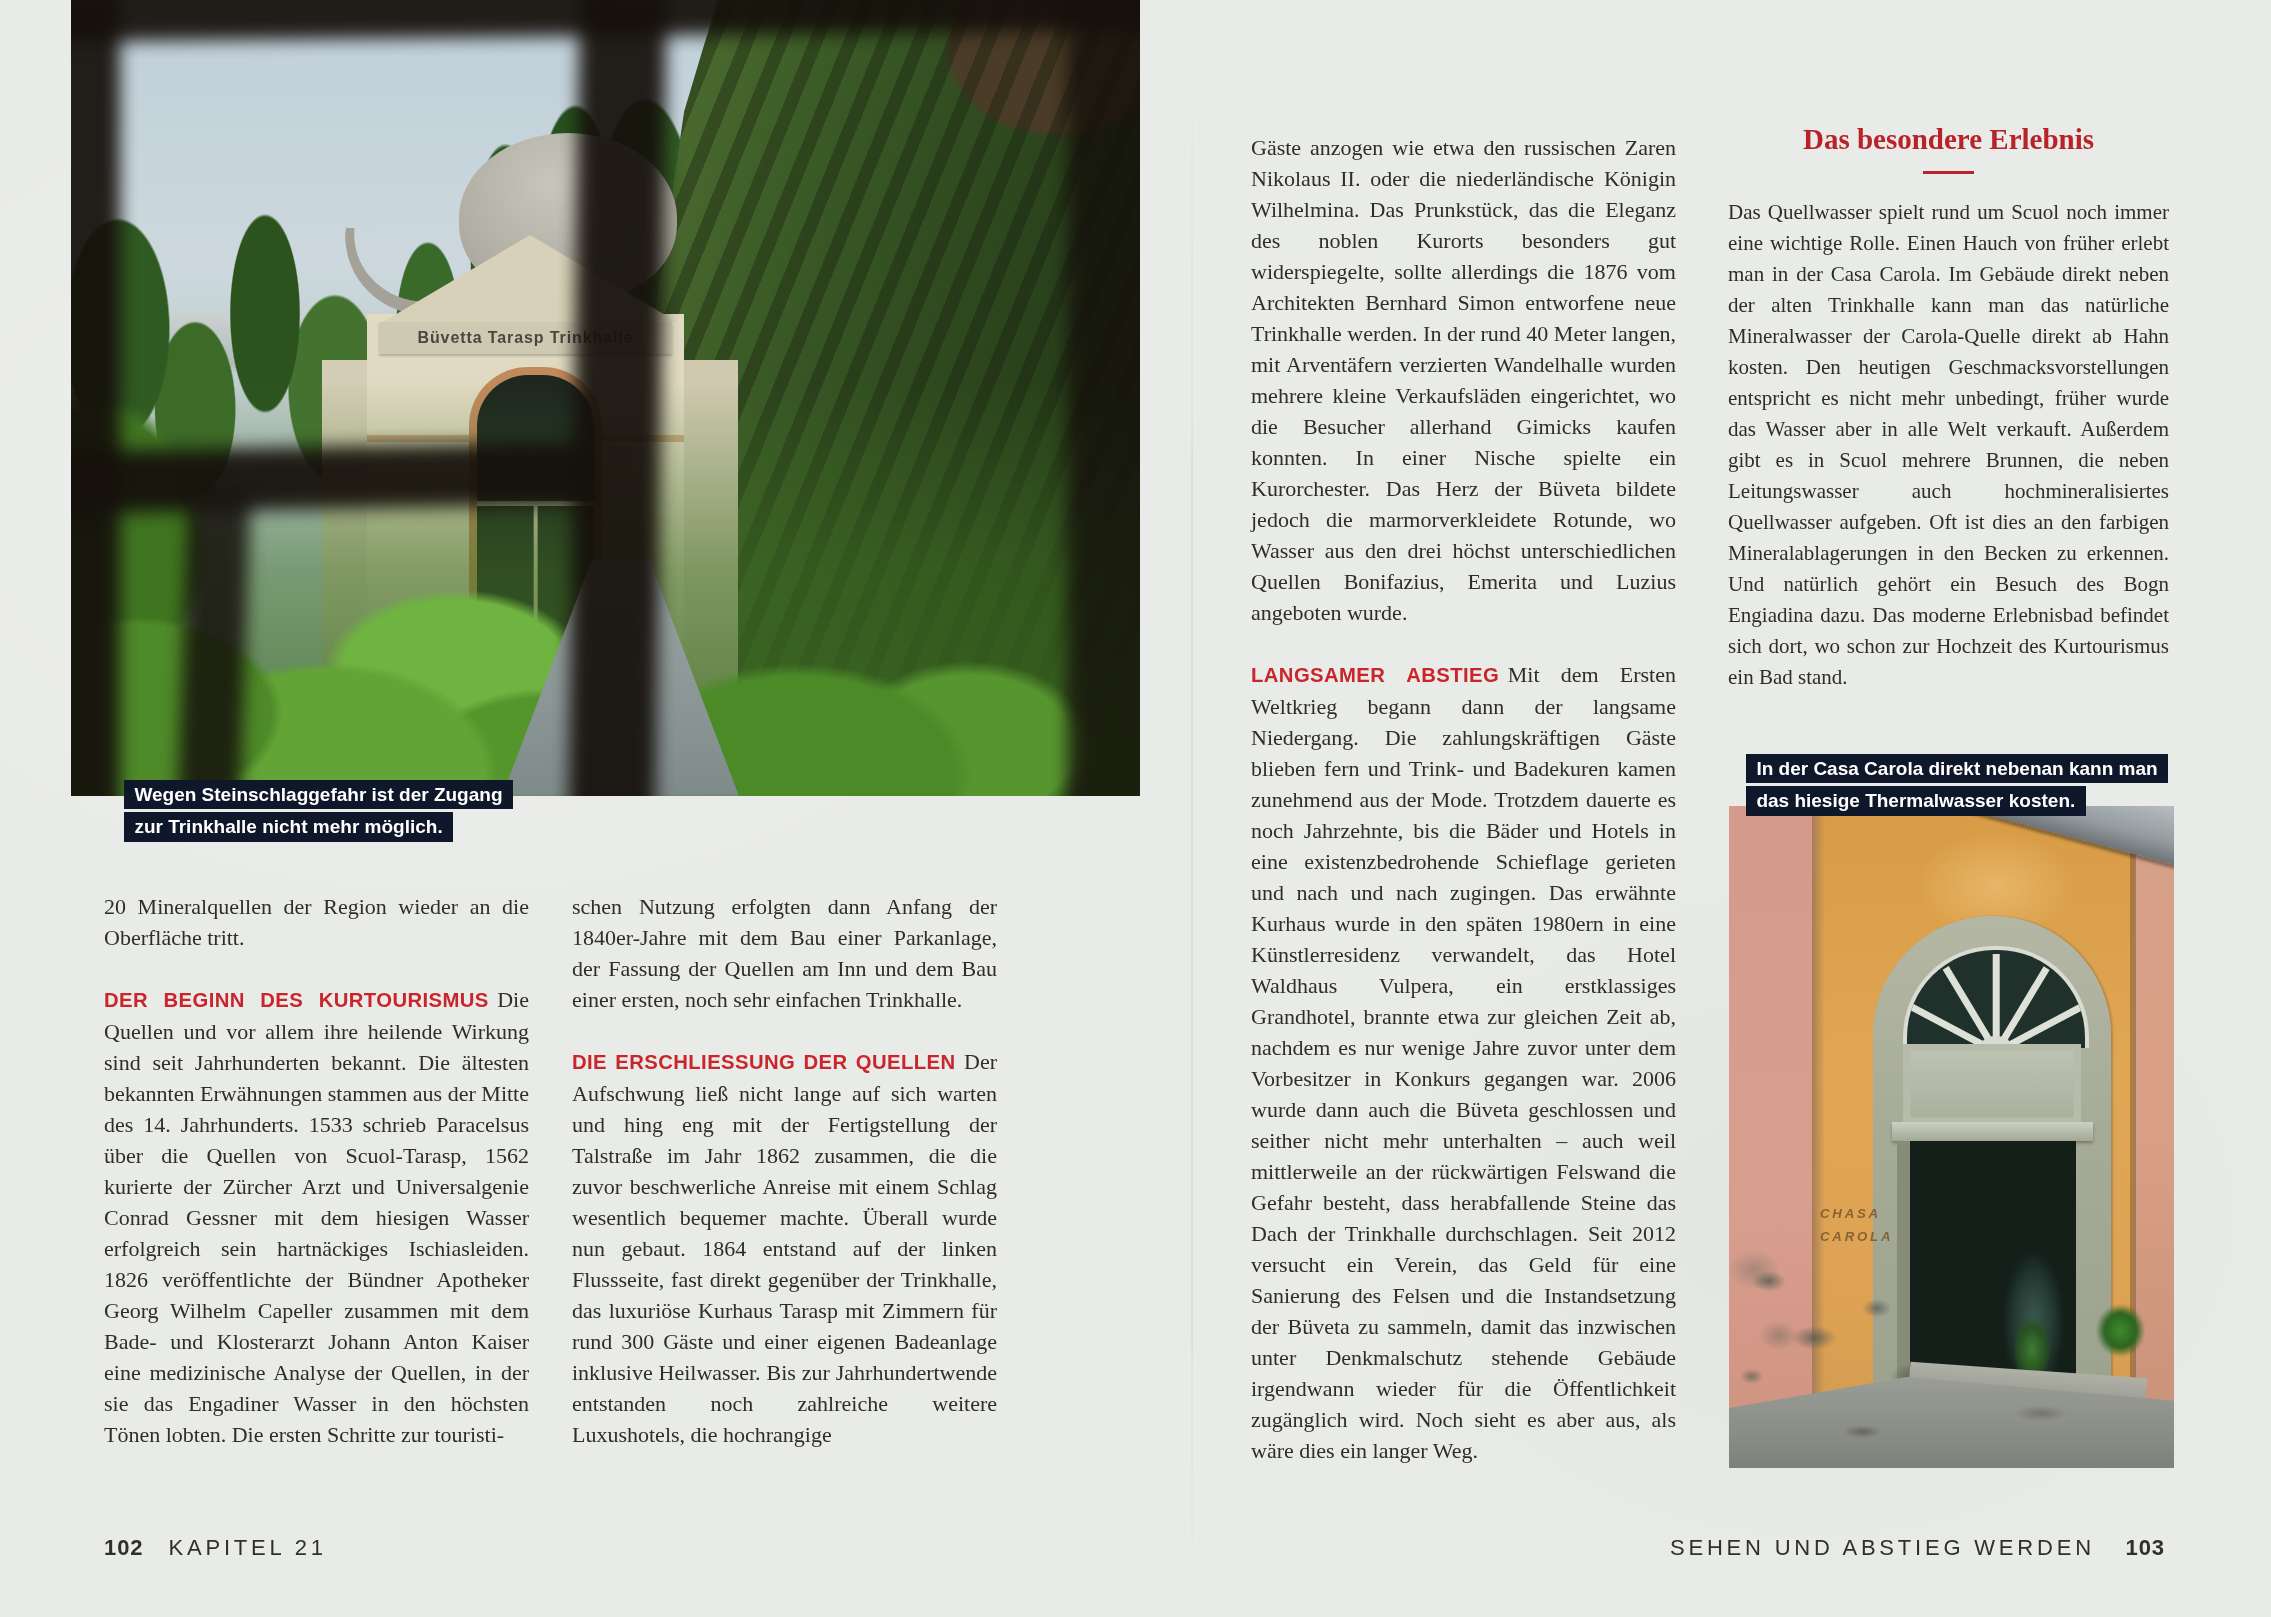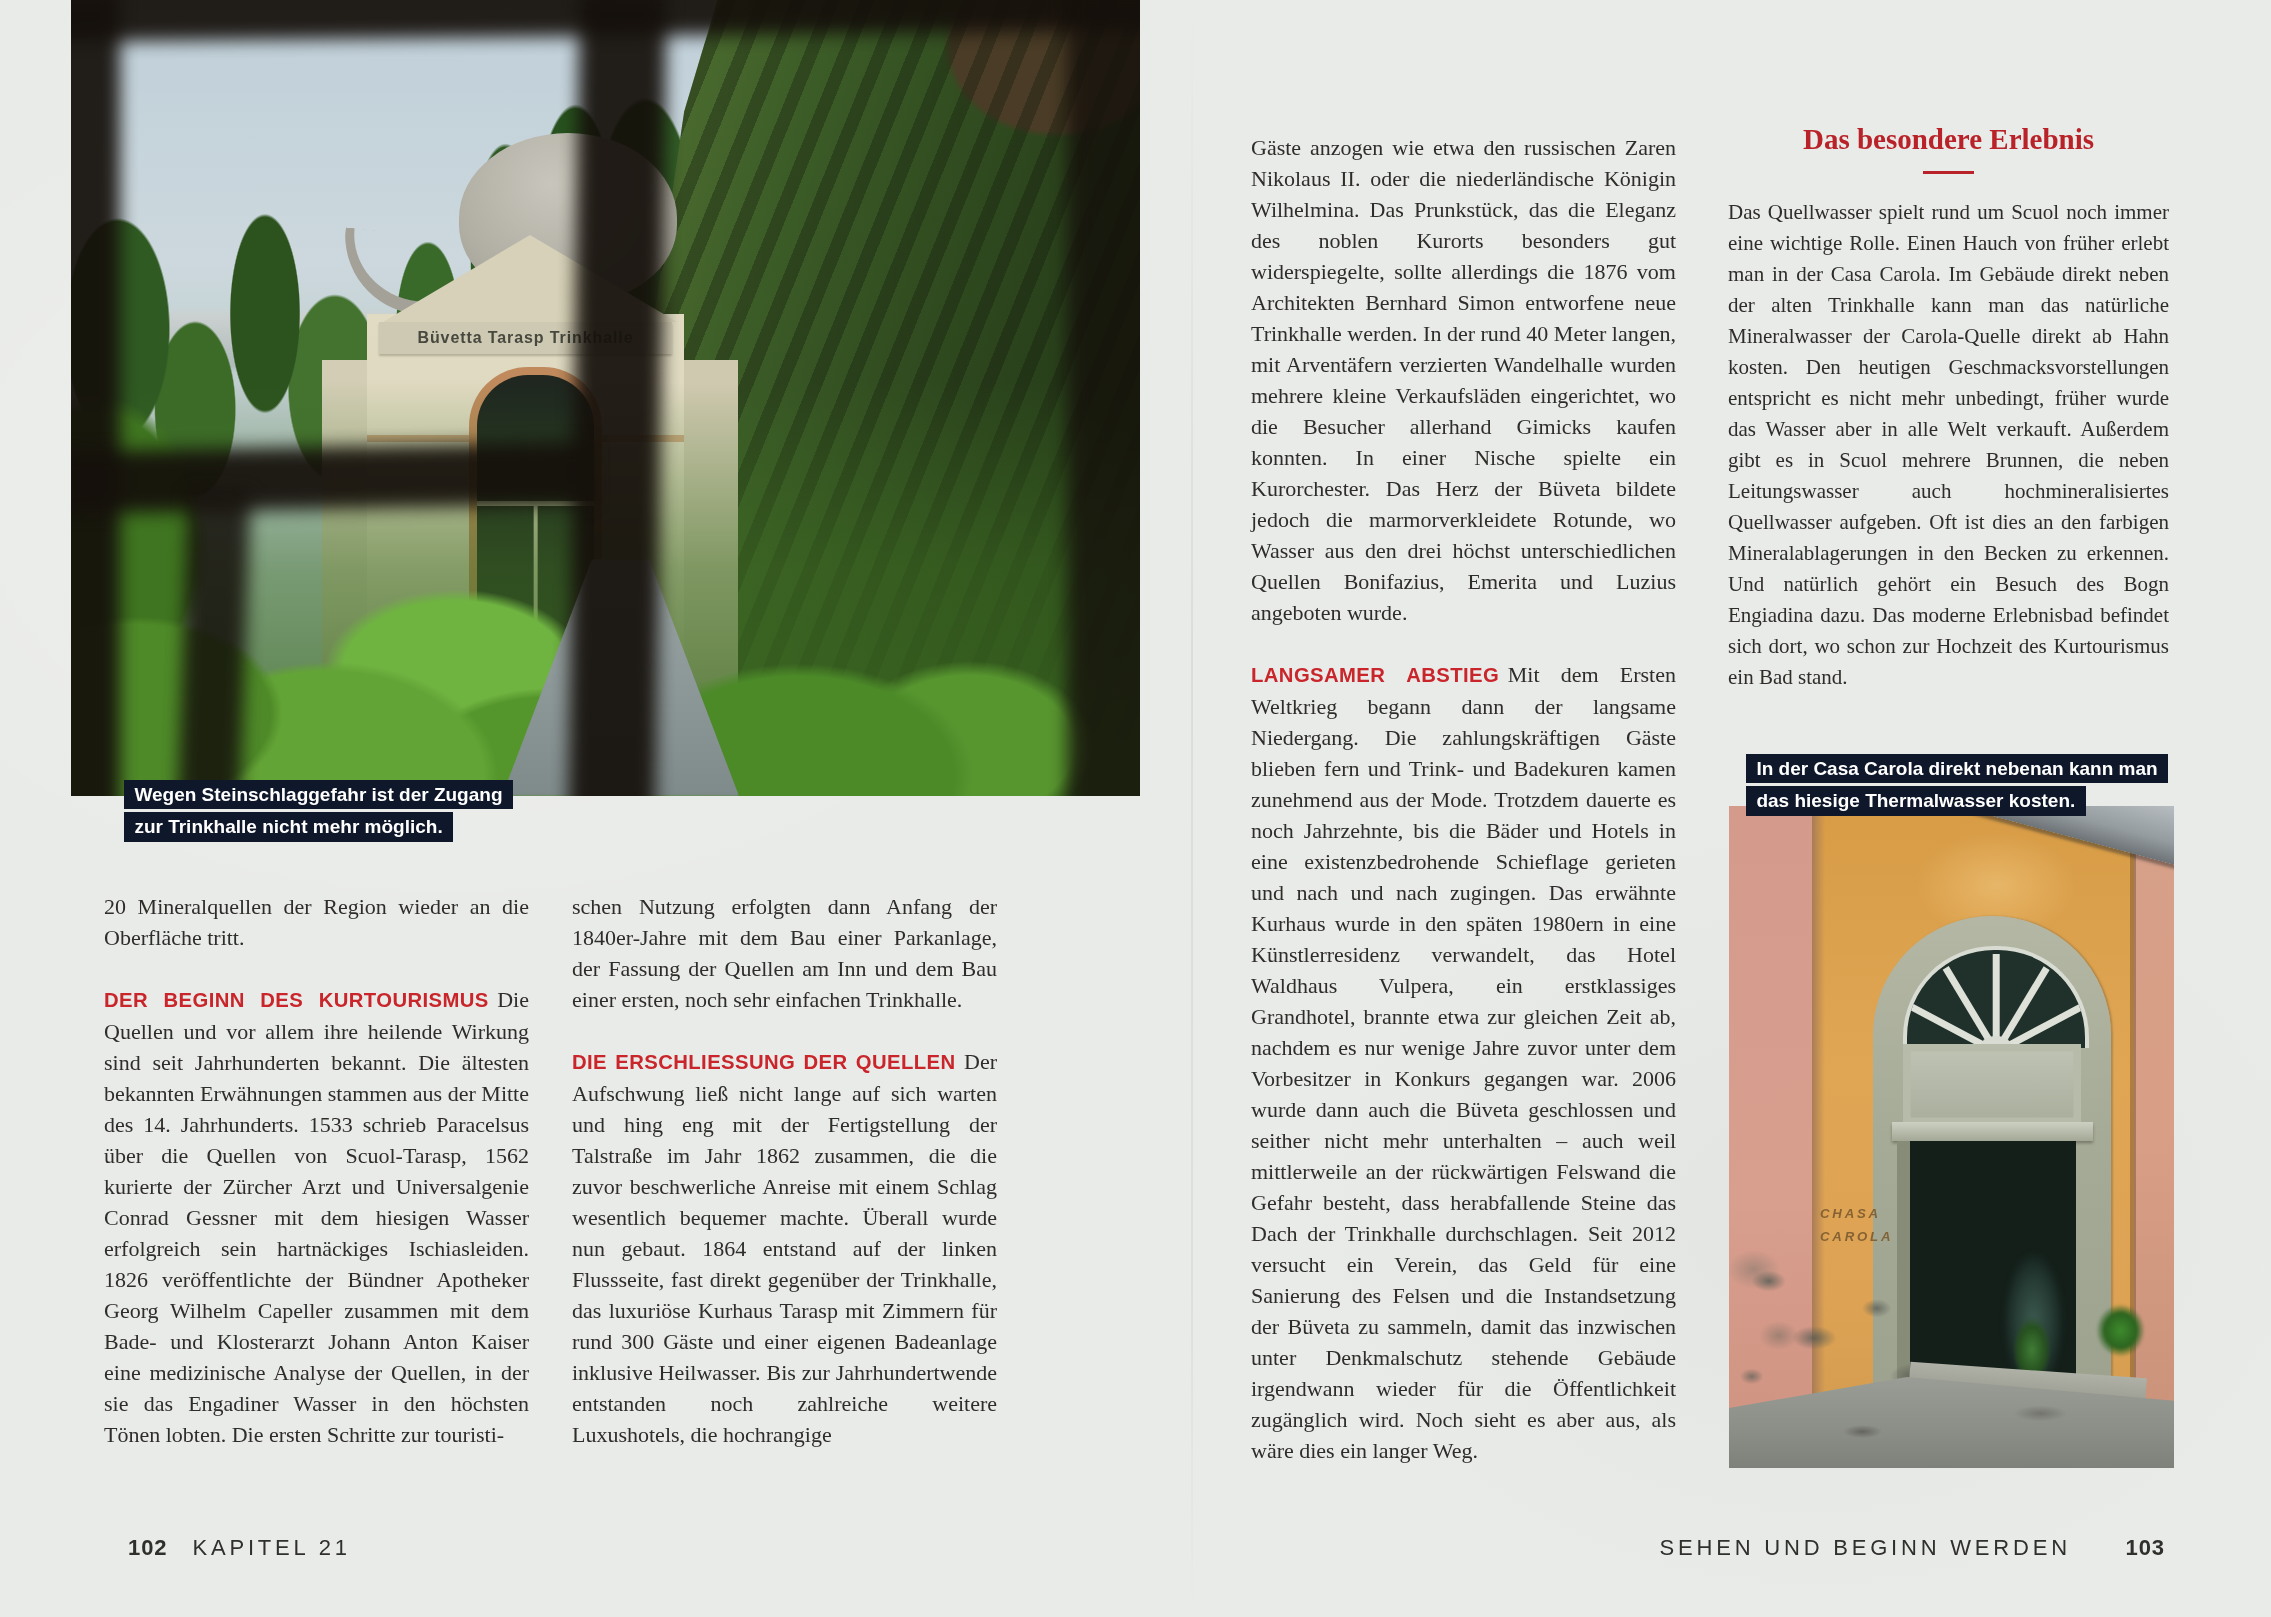--- a/index.html
+++ b/index.html
@@ -43,7 +43,7 @@
     font-size:22px;color:#2f2f2c;}
   #footer-left{left:104px;}
   #footer-right{right:106px;text-align:right;}
-  .pgnum{font-weight:bold;letter-spacing:0.9px;margin-left:24px;}
+  .pgnum{font-weight:bold;letter-spacing:0.9px;}
   .pglabel{letter-spacing:3.8px;margin-left:19px;}
   #footer-right .pglabel{margin-left:0;margin-right:24.6px;}
 

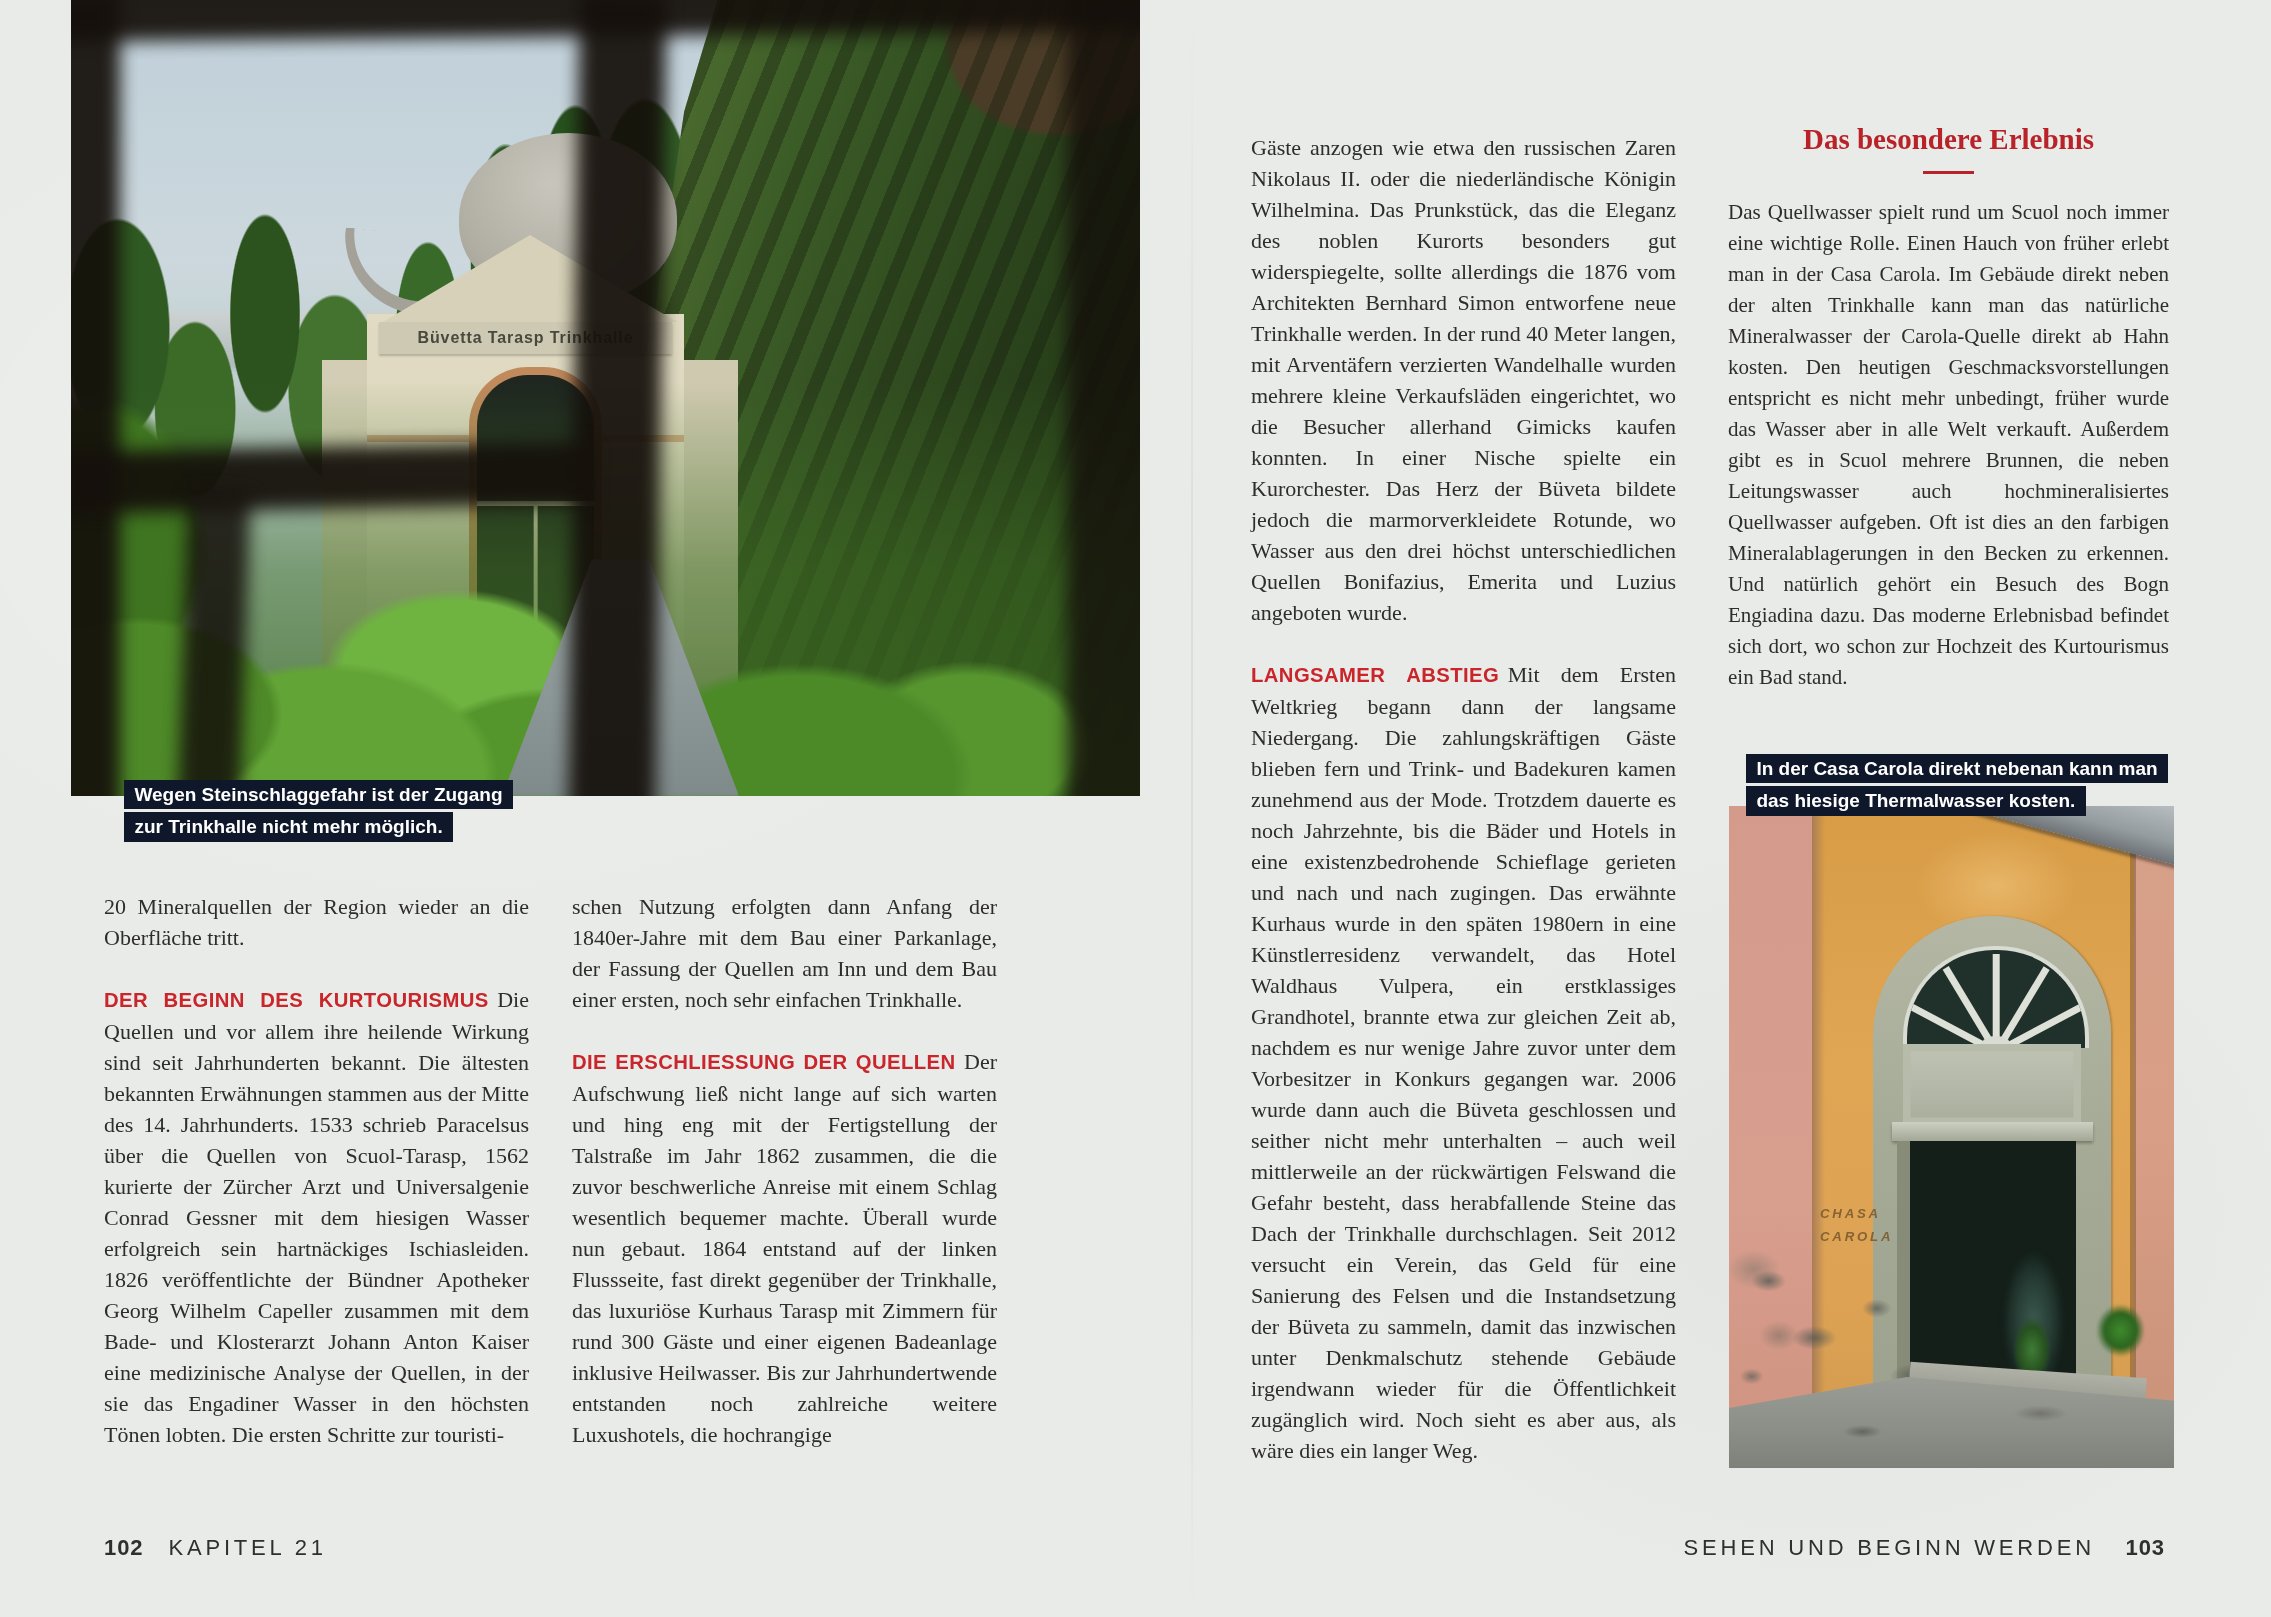--- a/index.html
+++ b/index.html
@@ -282,7 +282,7 @@
   </div>
 
   <div id="footer-right" class="footer">
-    <span class="pglabel">SEHEN UND BEGINN WERDEN</span>
+    <span class="pglabel">SEHEN UND ABSTIEG WERDEN</span>
     <span class="pgnum">103</span>
   </div>
 </div>

